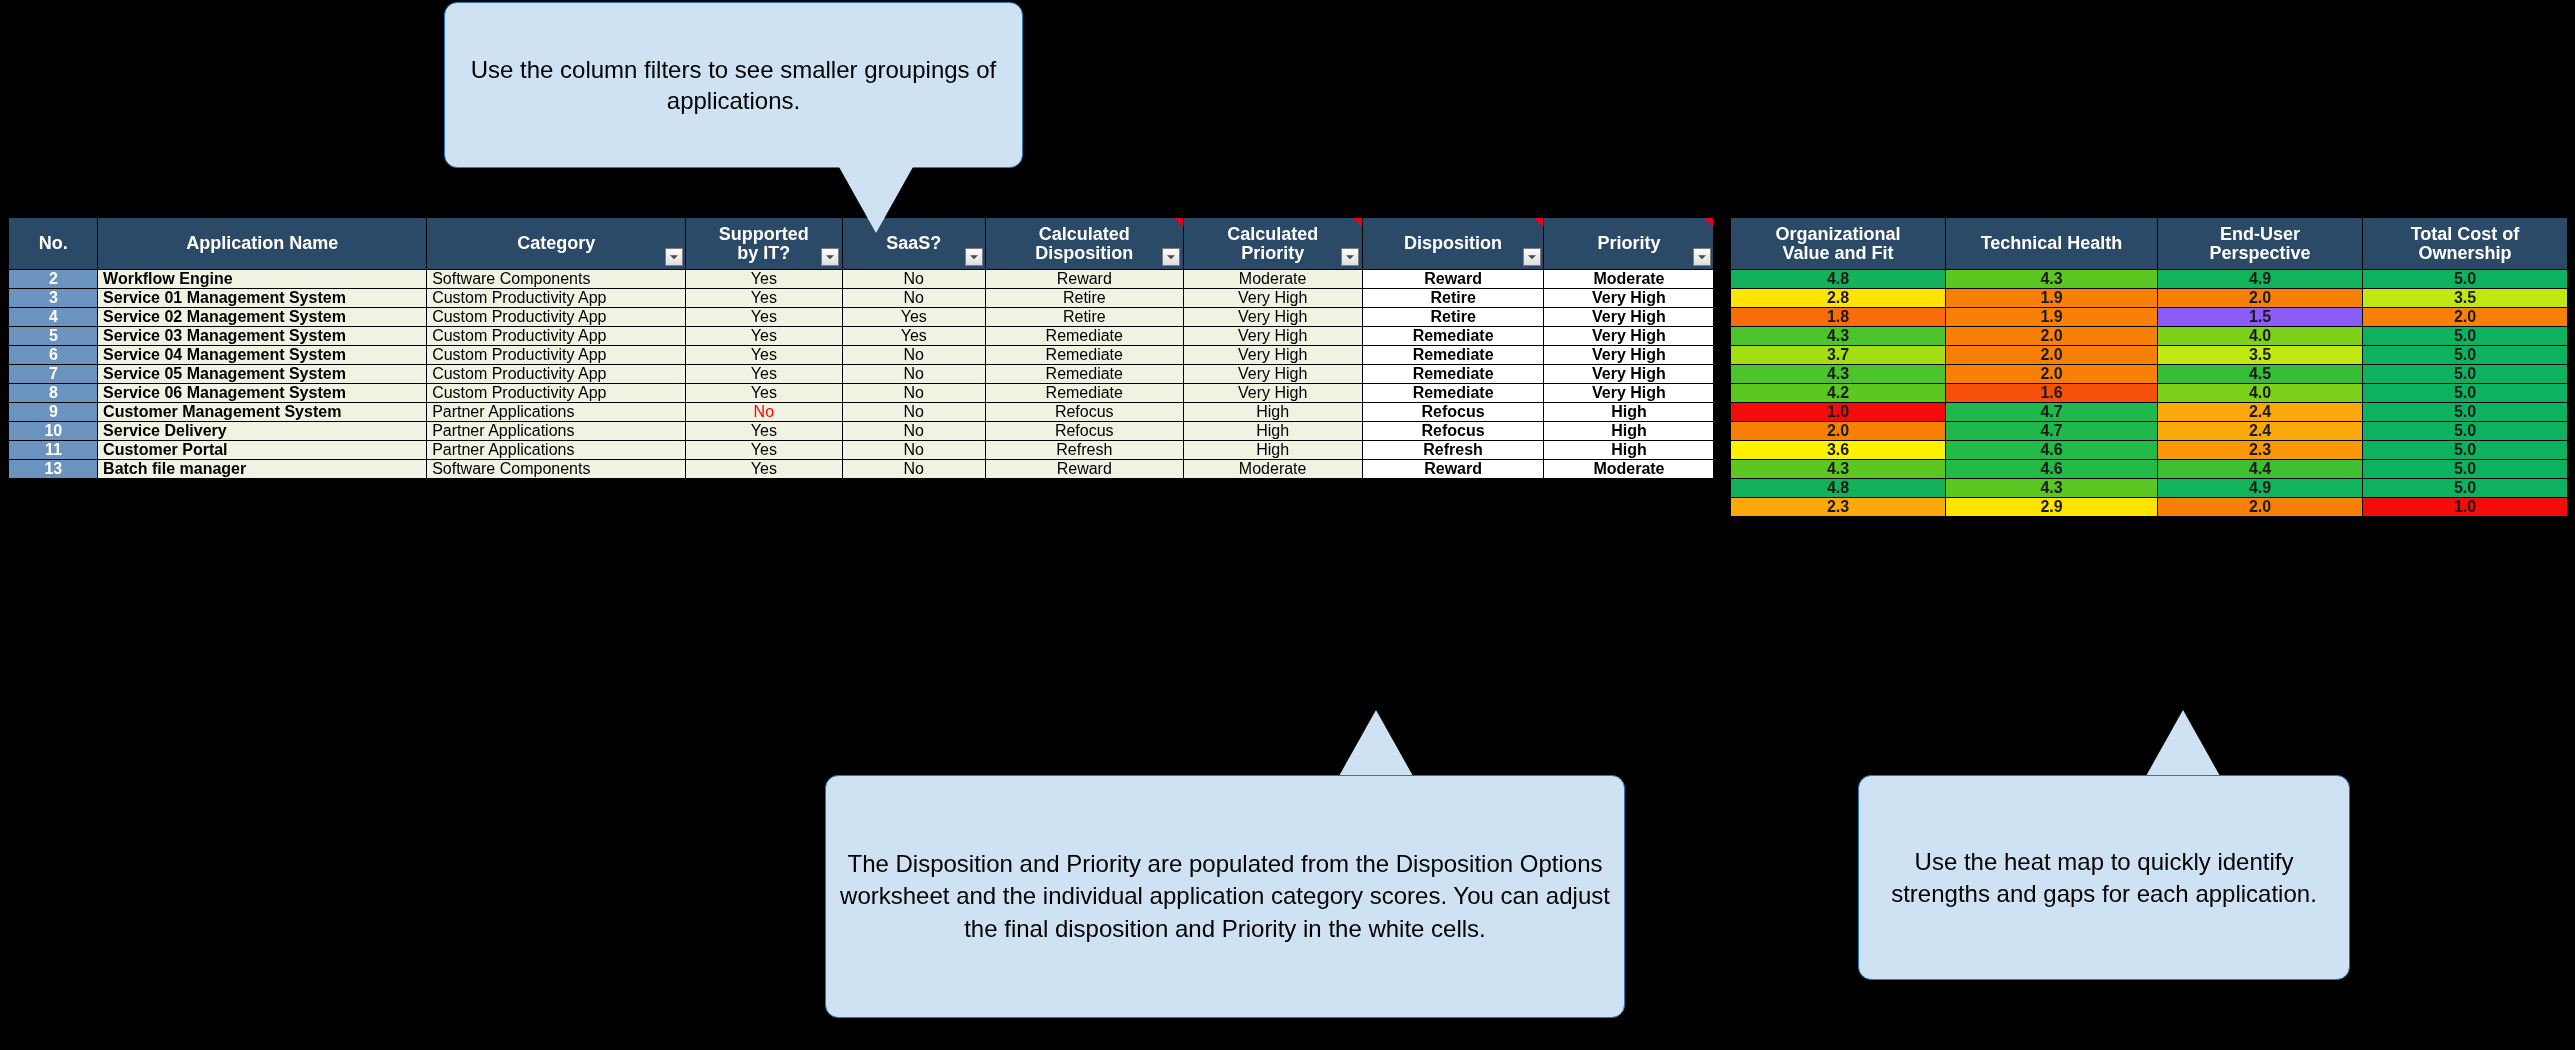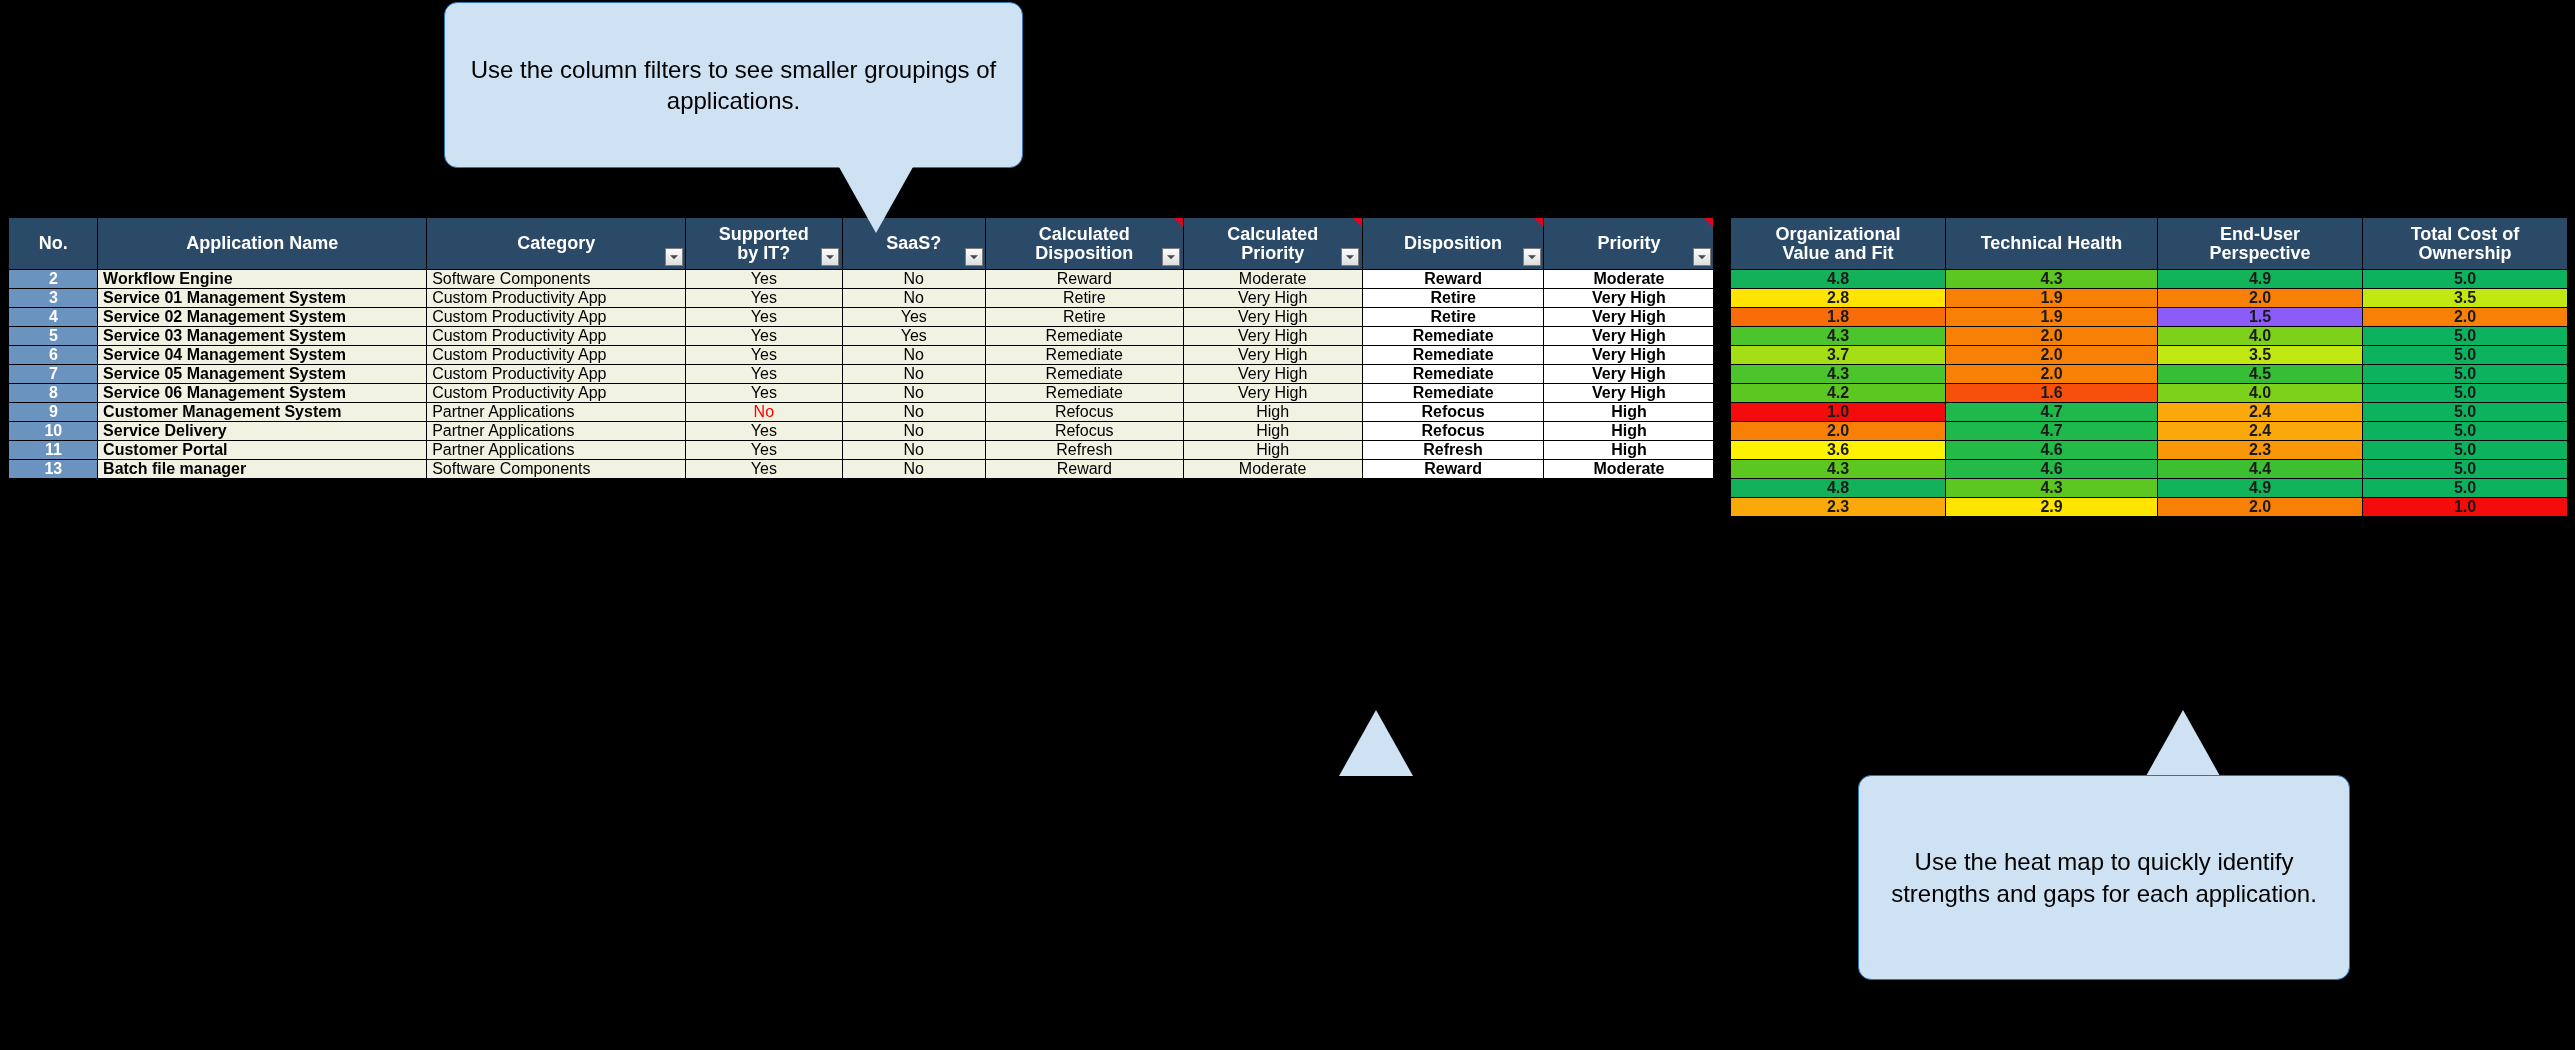--- a/index.html
+++ b/index.html
@@ -436,6 +436,9 @@
   <div class="tail tail-down" style="left:839px; top:167px;"></div>
 
   <div class="tail tail-up" style="left:1339px; top:710px;"></div>
+  <div class="callout" id="callout-disposition" style="left:825px; top:775px; width:800px; height:243px; line-height:1.34;">
+    <span>The Disposition and Priority are populated from the Disposition Options worksheet and the individual application category scores. You can adjust the final disposition and Priority in the white cells.</span>
+  </div>
 
   <div class="tail tail-up" style="left:2146px; top:710px;"></div>
   <div class="callout" id="callout-heatmap" style="left:1858px; top:775px; width:492px; height:205px;">

